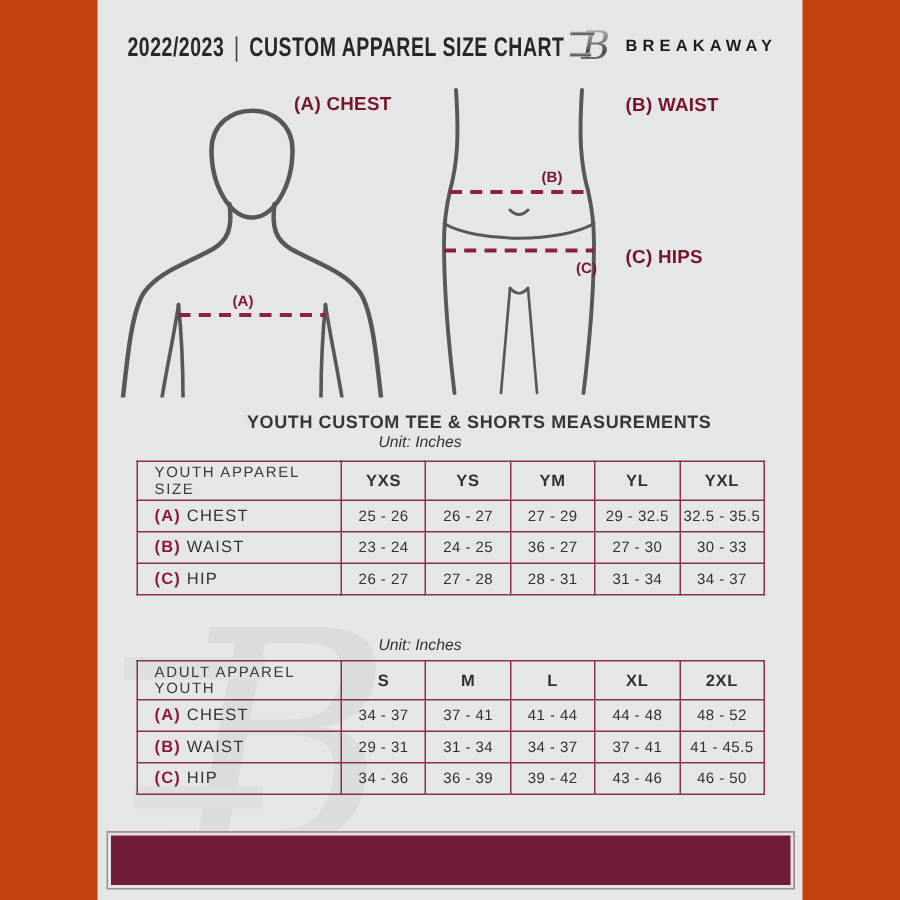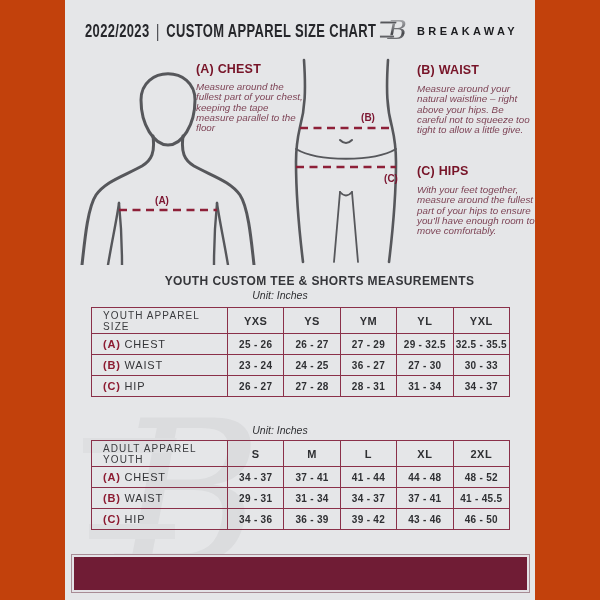--- a/index.html
+++ b/index.html
@@ -115,7 +115,6 @@
     </svg>
 
     <div class="m-head mh-a">(A) CHEST</div>
-    <div class="m-para mp-a">Measure around the fullest part of your chest, keeping the tape measure parallel to the floor</div>
 
     <div class="m-head mh-b">(B) WAIST</div>
     <div class="m-para mp-b">Measure around your natural waistline – right above your hips. Be careful not to squeeze too tight to allow a little give.</div>

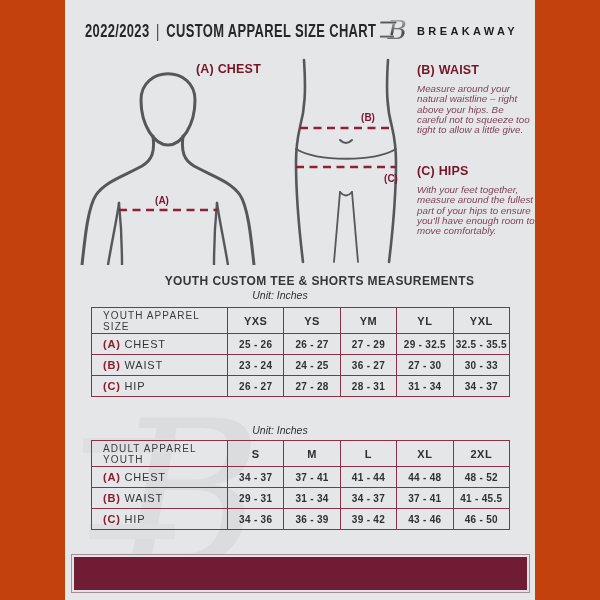--- a/index.html
+++ b/index.html
@@ -117,7 +117,6 @@
     <div class="m-head mh-a">(A) CHEST</div>
 
     <div class="m-head mh-b">(B) WAIST</div>
-    <div class="m-para mp-b">Measure around your natural waistline – right above your hips. Be careful not to squeeze too tight to allow a little give.</div>
 
     <div class="m-head mh-c">(C) HIPS</div>
     <div class="m-para mp-c">With your feet together, measure around the fullest part of your hips to ensure you’ll have enough room to move comfortably.</div>

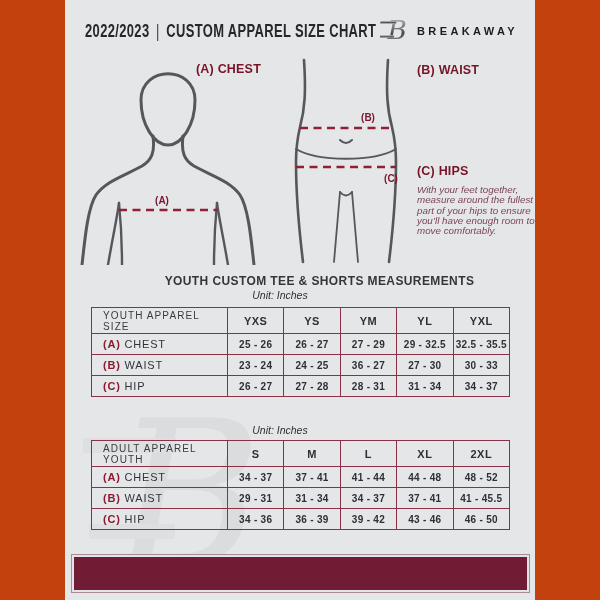--- a/index.html
+++ b/index.html
@@ -119,7 +119,6 @@
     <div class="m-head mh-b">(B) WAIST</div>
 
     <div class="m-head mh-c">(C) HIPS</div>
-    <div class="m-para mp-c">With your feet together, measure around the fullest part of your hips to ensure you’ll have enough room to move comfortably.</div>
 
     <div class="tbl-title yt">YOUTH CUSTOM TEE &amp; SHORTS MEASUREMENTS</div>
     <div class="tbl-unit yu">Unit: Inches</div>

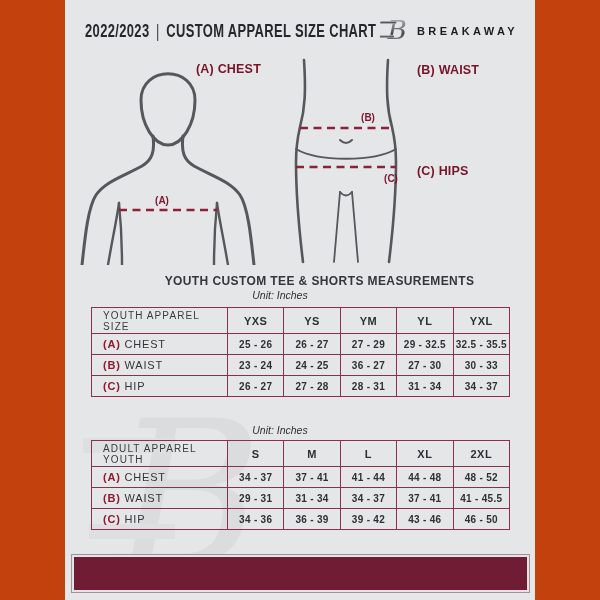--- a/index.html
+++ b/index.html
@@ -52,7 +52,7 @@
   .h-size { font-size:11px; font-weight:bold; color:#2f3033; text-align:center; letter-spacing:.5px; }
   .r-label { font-size:11px; color:#333437; text-align:left; padding-left:11px; letter-spacing:.8px; }
   .key { color:#8c1b31; font-weight:bold; }
-  .val { font-size:10px; color:#2f3033; text-align:center; letter-spacing:.3px;font-weight:bold; }
+  .val { font-size:10px; color:#2f3033; text-align:center; letter-spacing:.3px; }
 
   
   .watermark { position:absolute; left:18px; top:396px; z-index:0; opacity:.75; }

